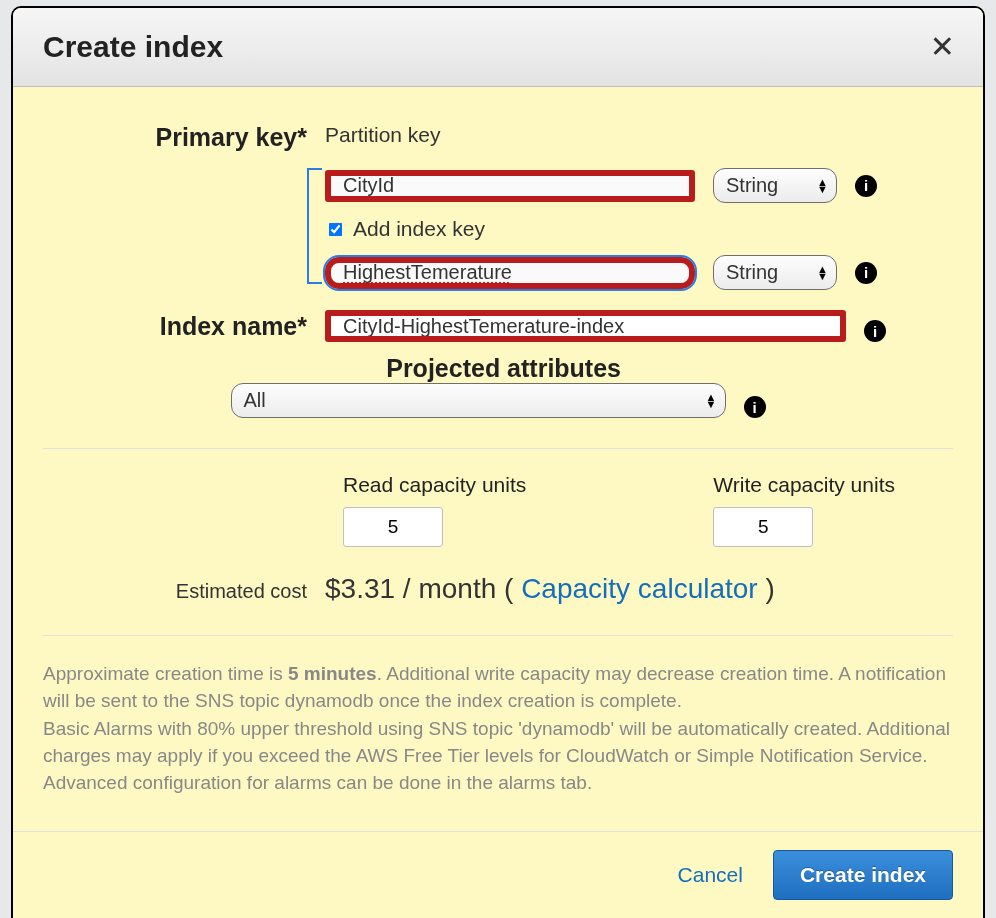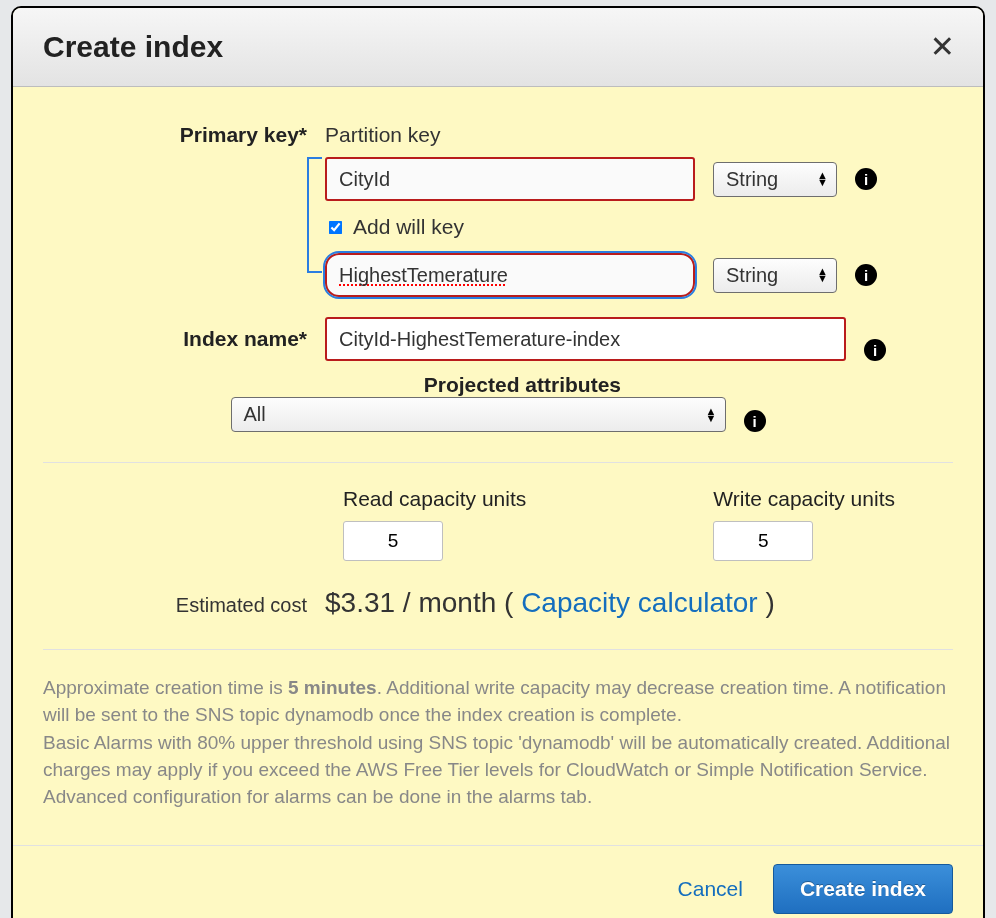--- a/index.html
+++ b/index.html
@@ -57,7 +57,7 @@
     padding-right:18px;
     font-weight:700;
     color:#222;
-    font-size:21px;
+    font-size:25px;
   }
   .field-col {
     flex:1;

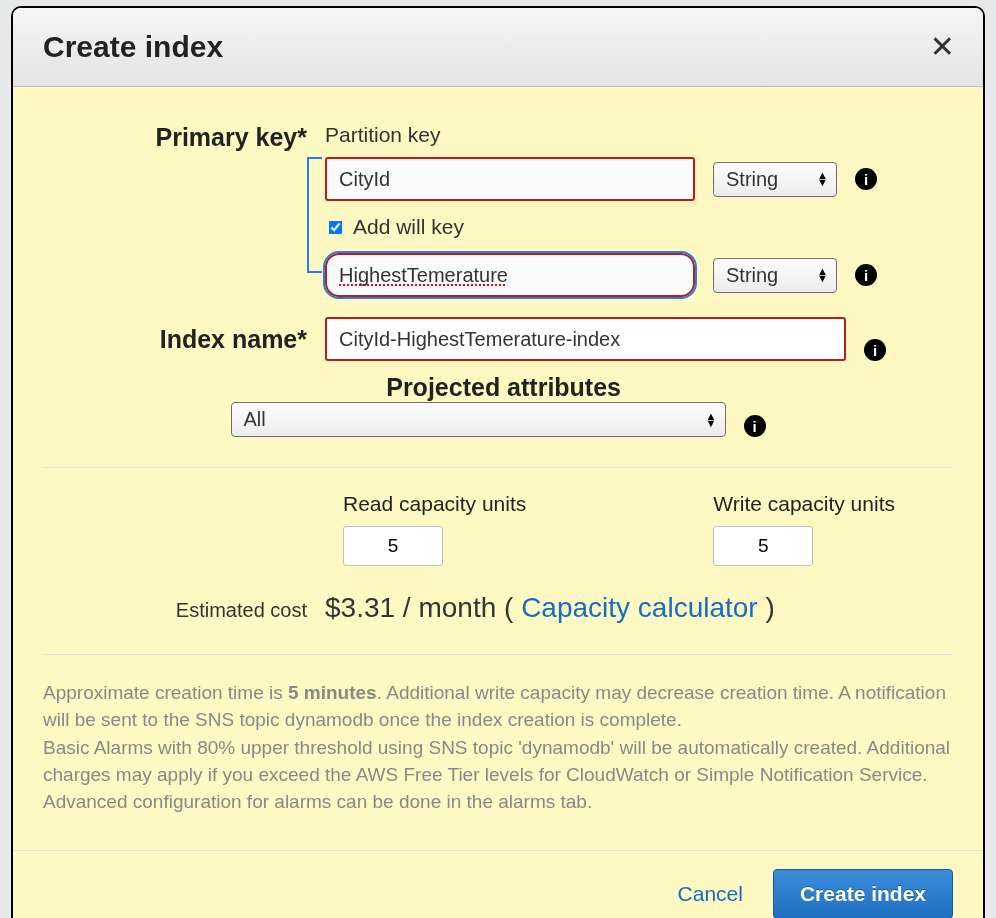--- a/index.html
+++ b/index.html
@@ -242,7 +242,7 @@
 
       <div class="row" style="align-items:flex-start;">
         <div class="label-col" style="padding-top:0;">Primary key*</div>
-        <div class="field-col" style="flex-direction:column;align-items:flex-start;gap:0;">
+        <div class="field-col" style="flex-direction:column;align-items:flex-start;gap:11px;">
           <div class="subheader">Partition key</div>
 
           <div class="key-block">

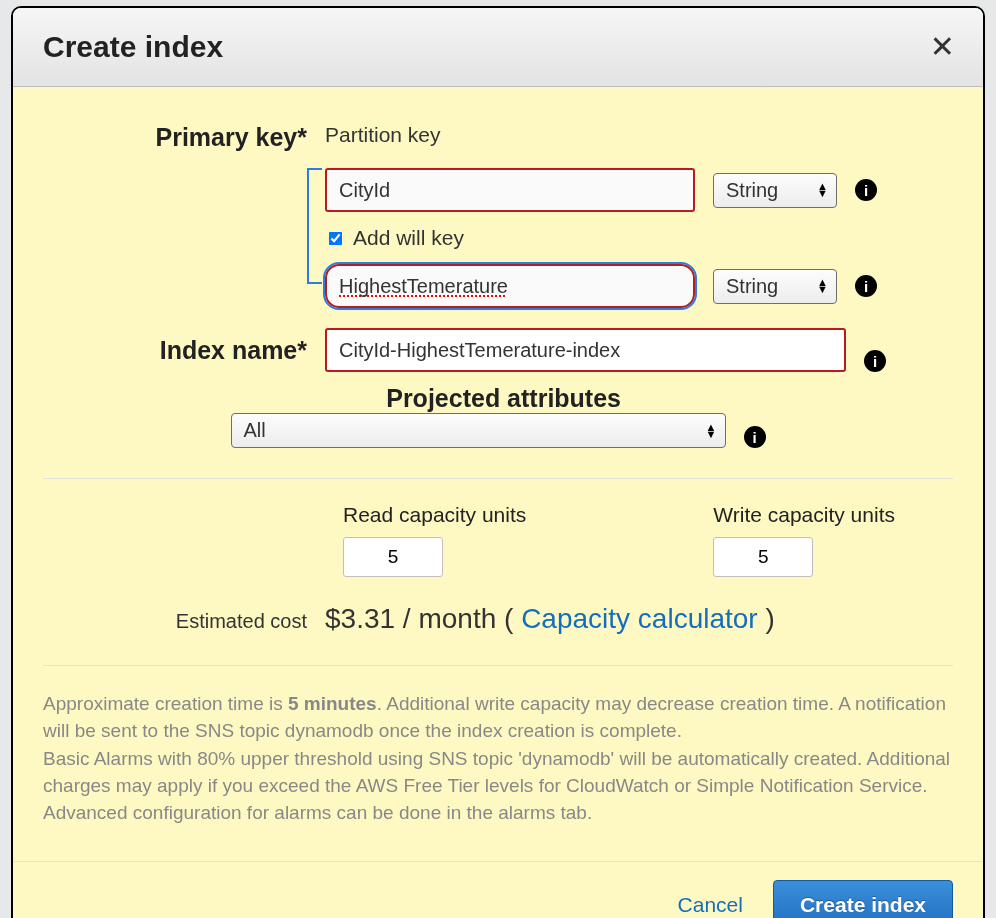--- a/index.html
+++ b/index.html
@@ -71,8 +71,8 @@
     padding-bottom:10px;
   }
   .text-input {
-    height:44px;
-    border:2px solid #b91c1c;
+    height:32px;
+    border:6px solid #b91c1c;
     border-radius:3px;
     padding:0 12px;
     font-size:20px;

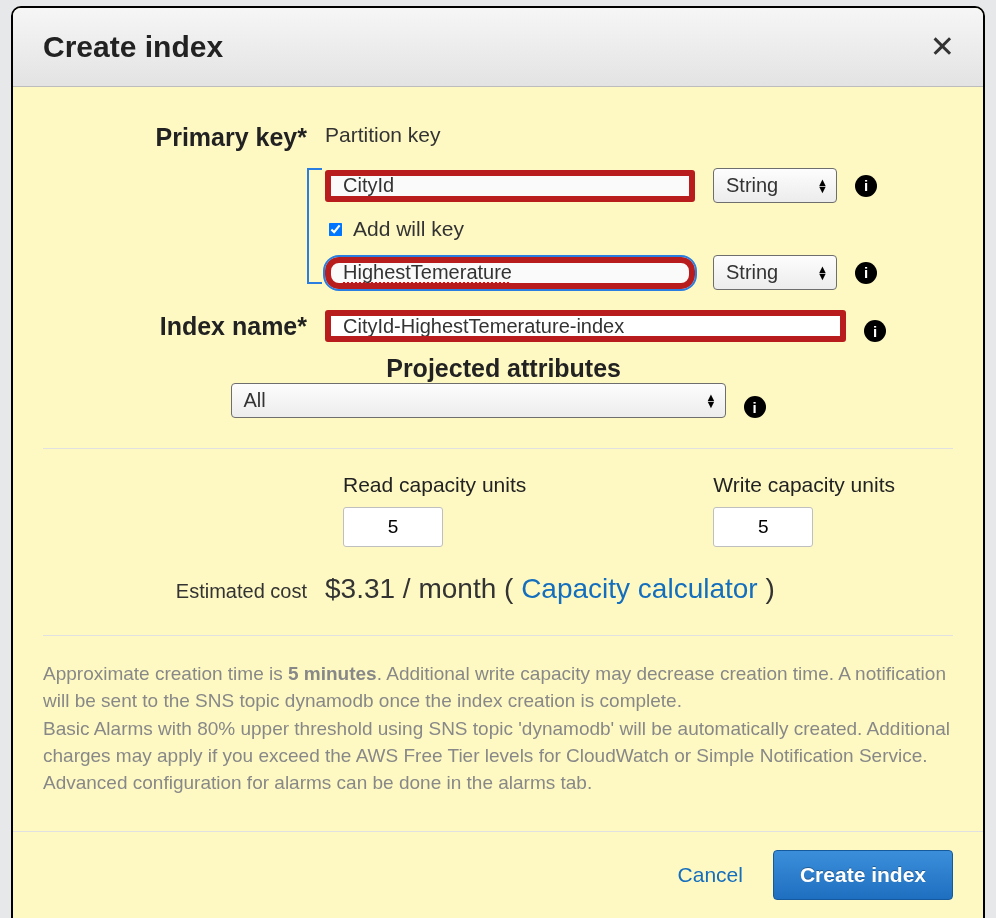--- a/index.html
+++ b/index.html
@@ -99,7 +99,7 @@
     display:inline-flex;
     align-items:center;
     border:1px solid #6e6e6e;
-    border-radius:4px;
+    border-radius:12px;
     background:linear-gradient(#fdfdfd,#ececec);
     height:35px;
     padding:0 28px 0 12px;

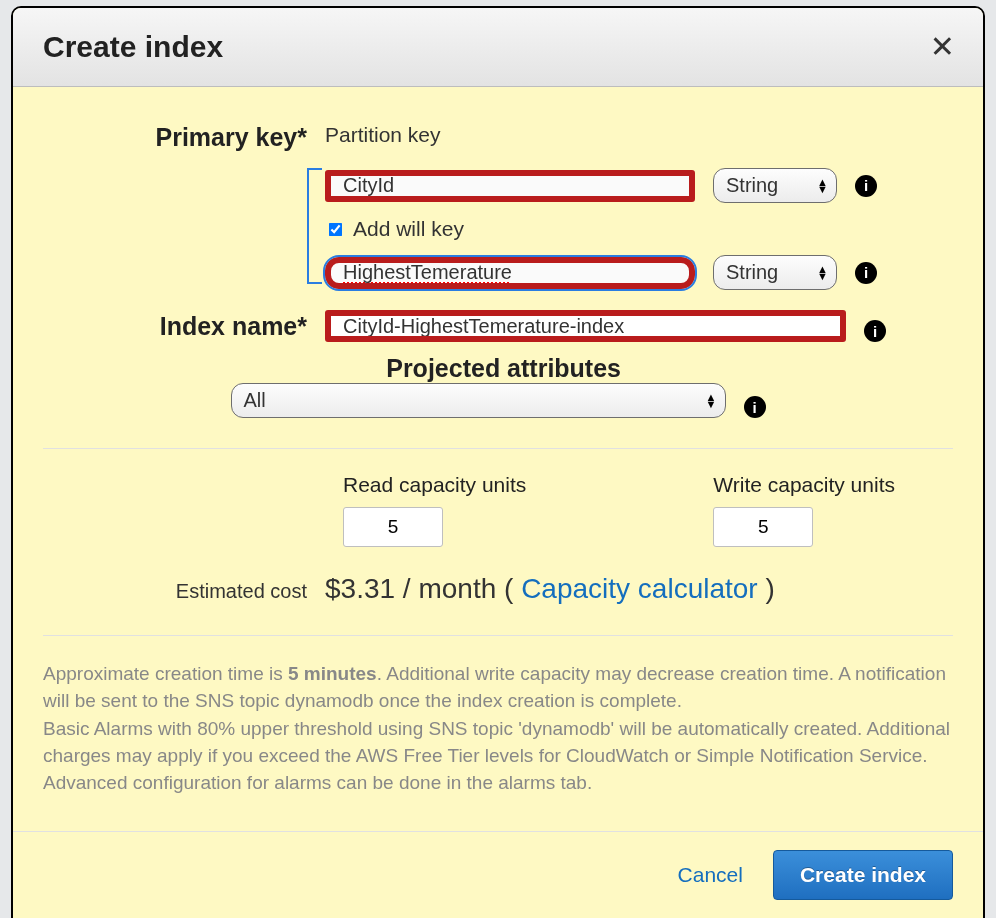--- a/index.html
+++ b/index.html
@@ -259,7 +259,7 @@
 
             <label class="chk-row">
               <input type="checkbox" checked="" style="">
-              <span>Add will key</span>
+              <span>Add index key</span>
             </label>
 
             <div style="display:flex;align-items:center;gap:18px;">

